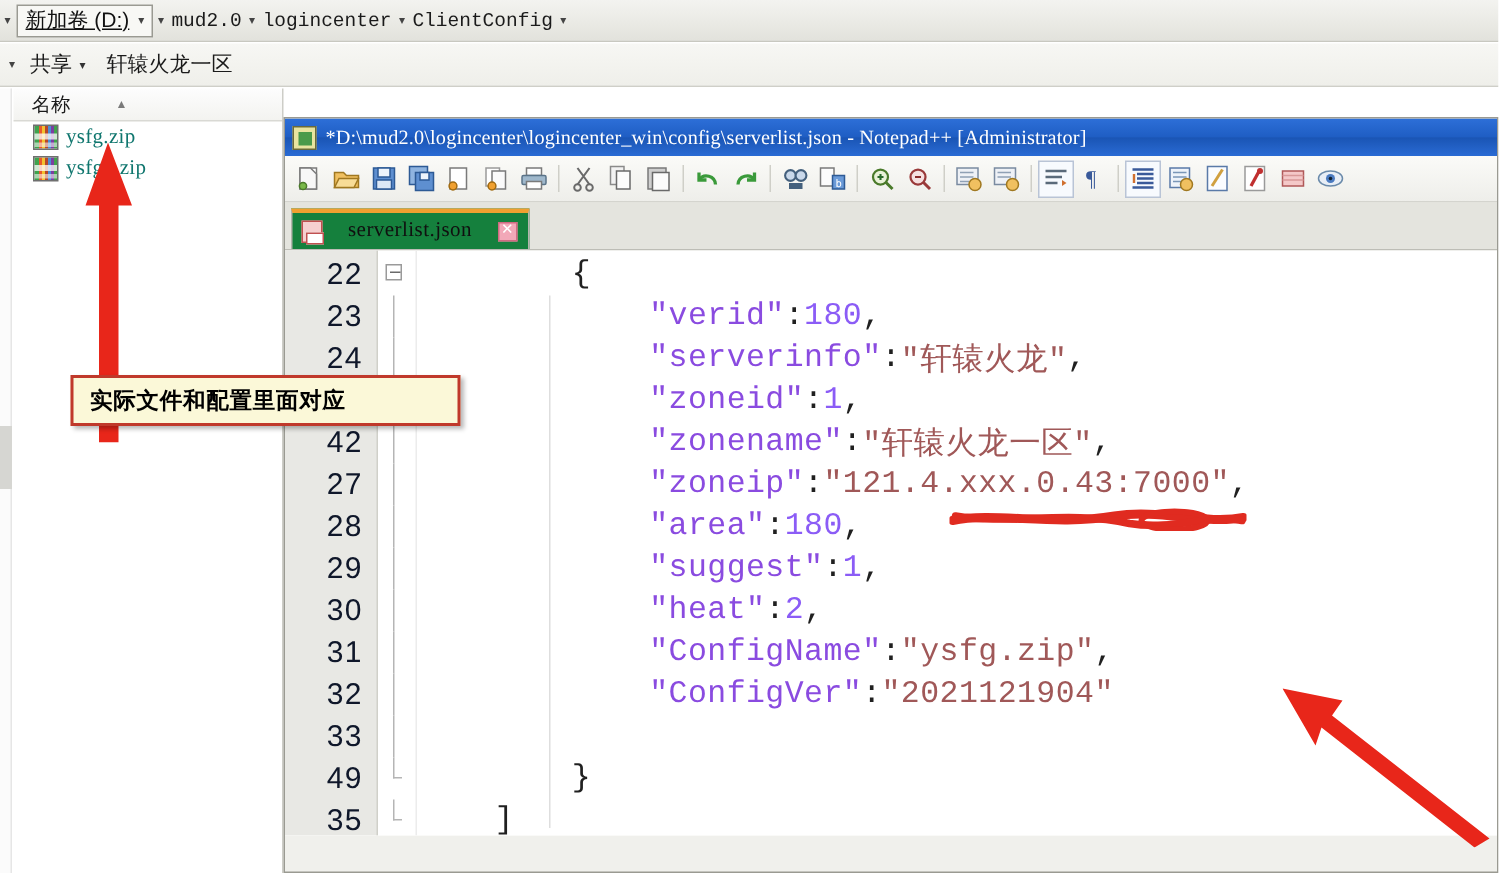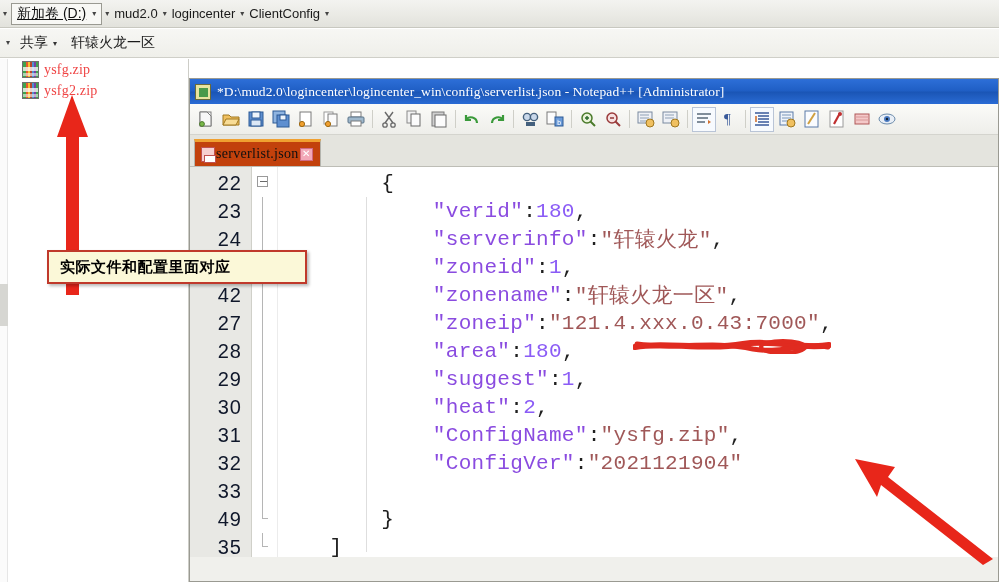--- a/index.html
+++ b/index.html
@@ -33,7 +33,7 @@
     text-decoration: underline;
   }
   .crumb {
-    font-family: Liberation Sans, sans-serif;
+    font-family: Liberation Mono, monospace;
     font-size: 13px; color: #1a1a1a; padding: 0 2px; white-space: nowrap;
   }
 

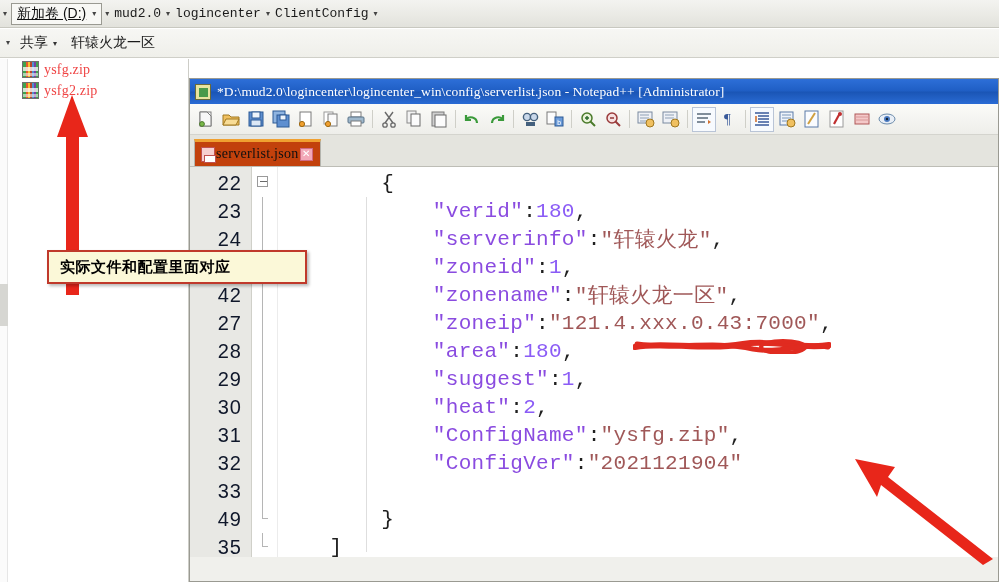--- a/index.html
+++ b/index.html
@@ -303,6 +303,10 @@
     </div>
 
     <div class="file-pane">
+      <div class="col-header">
+        <span class="lbl">名称</span>
+        <span class="sortcaret">▲</span>
+      </div>
 
       <div class="file-row">
         <span class="zip-icon"></span>

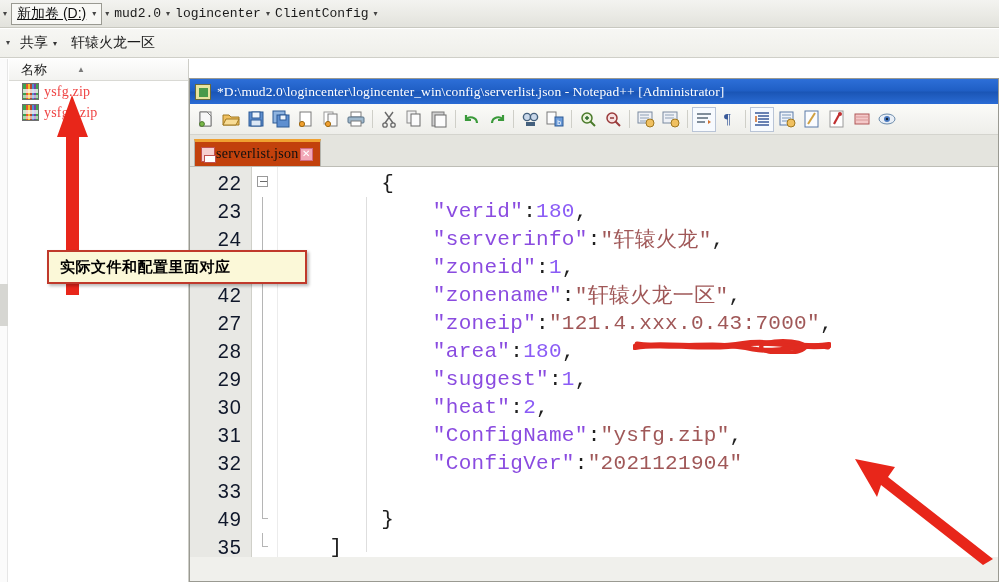--- a/index.html
+++ b/index.html
@@ -79,7 +79,7 @@
   }
   .file-name {
     font-family: "Liberation Serif", serif;
-    font-size: 14px; color: #ef4444; letter-spacing: .2px;
+    font-size: 14px; color: #0f766e; letter-spacing: .2px;
   }
   .zip-icon {
     width: 17px; height: 17px; position: relative; flex: 0 0 17px;

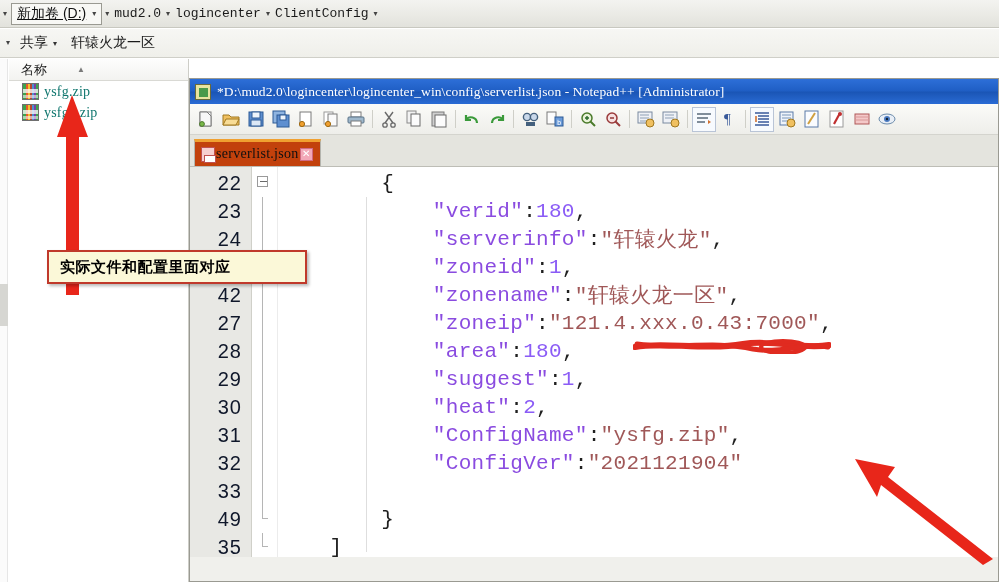--- a/index.html
+++ b/index.html
@@ -178,8 +178,8 @@
     display: flex; align-items: flex-end; padding-left: 4px;
   }
   .tab {
-    height: 27px; display: flex; align-items: center; gap: 1px;
-    background: #c2410c; border: 1px solid #b4b4ad; border-bottom: none;
+    height: 27px; display: flex; align-items: center; gap: 17px;
+    background: #15803d; border: 1px solid #b4b4ad; border-bottom: none;
     border-top: 3px solid #f0a030;
     padding: 0 7px 0 6px;
   }

